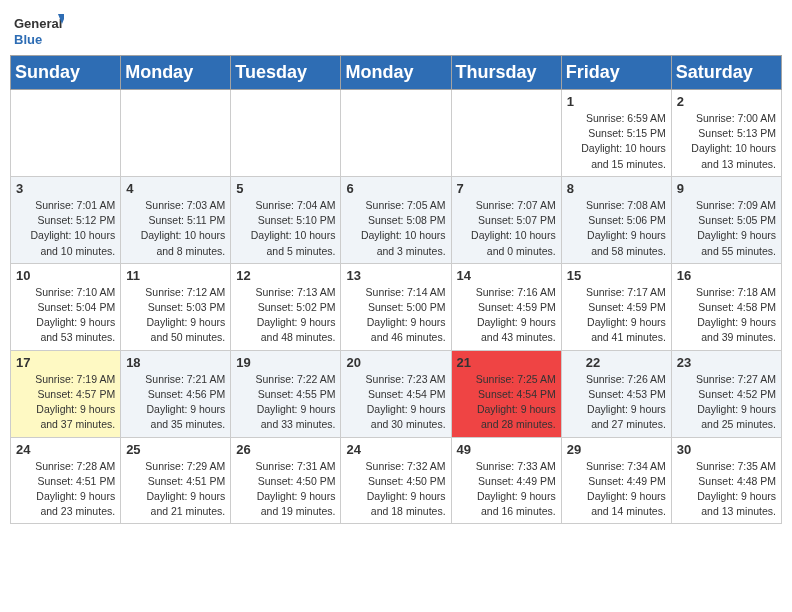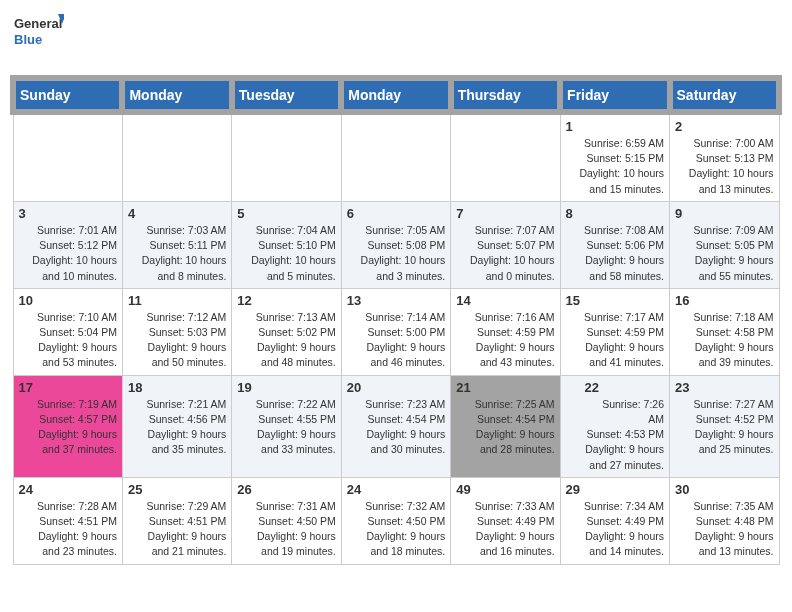--- a/index.html
+++ b/index.html
@@ -14,7 +14,7 @@
       display: flex;
       justify-content: space-between;
       align-items: center;
-      margin-bottom: 20px;
+      margin-bottom: 0;
       padding: 0 4px;
     }
     .logo {

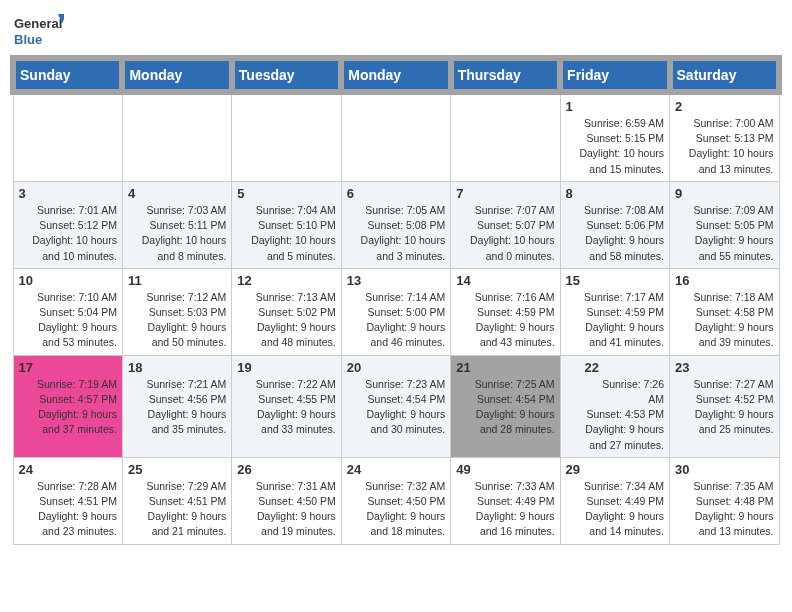--- a/index.html
+++ b/index.html
@@ -41,11 +41,11 @@
     .calendar th {
       background: #2e6db4;
       color: #fff;
-      font-size: 14px;
+      font-size: 18px;
       font-weight: bold;
       padding: 6px 4px;
       text-align: left;
-      border: 6px solid #a3a3a3;
+      border: 1px solid #a3a3a3;
     }
     .calendar td {
       vertical-align: top;

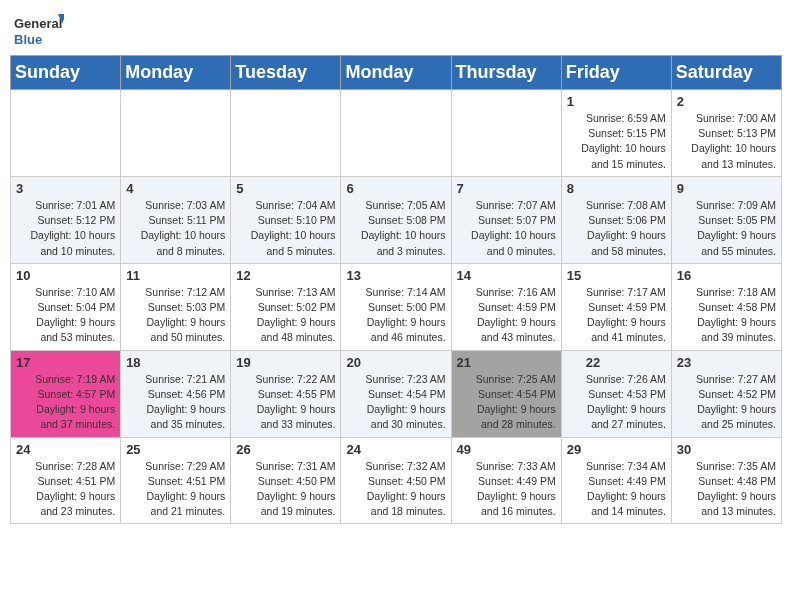--- a/index.html
+++ b/index.html
@@ -179,7 +179,7 @@
         </td>
       </tr>
       <tr>
-        <td style="background: #ec4899;">
+        <td style="background: #fef9c3;">
           <div class="day-num">17</div>
           <div class="day-info">Sunrise: 7:19 AM<br>Sunset: 4:57 PM<br>Daylight: 9 hours and 37 minutes.</div>
         </td>

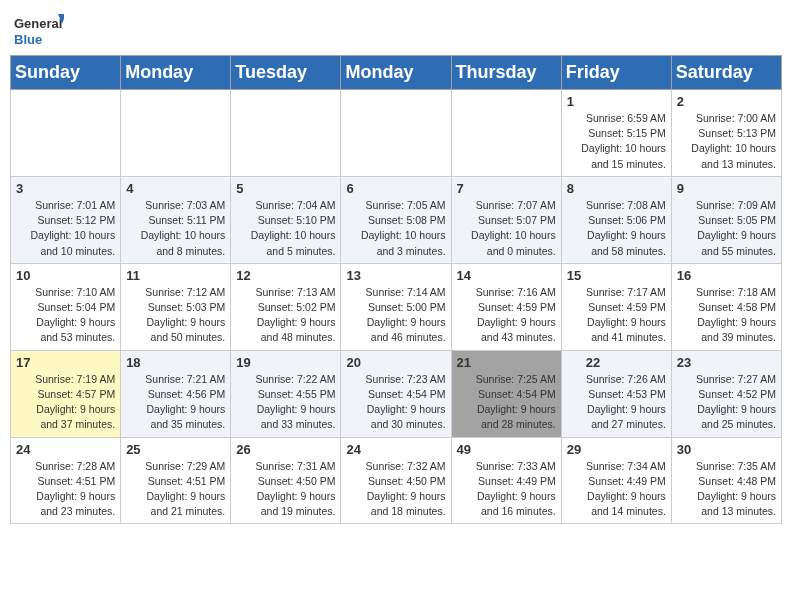--- a/index.html
+++ b/index.html
@@ -195,7 +195,7 @@
           <div class="day-num">20</div>
           <div class="day-info">Sunrise: 7:23 AM<br>Sunset: 4:54 PM<br>Daylight: 9 hours and 30 minutes.</div>
         </td>
-        <td style="background: #a3a3a3;">
+        <td style="background: #ef4444;">
           <div class="day-num">21</div>
           <div class="day-info">Sunrise: 7:25 AM<br>Sunset: 4:54 PM<br>Daylight: 9 hours and 28 minutes.</div>
         </td>

